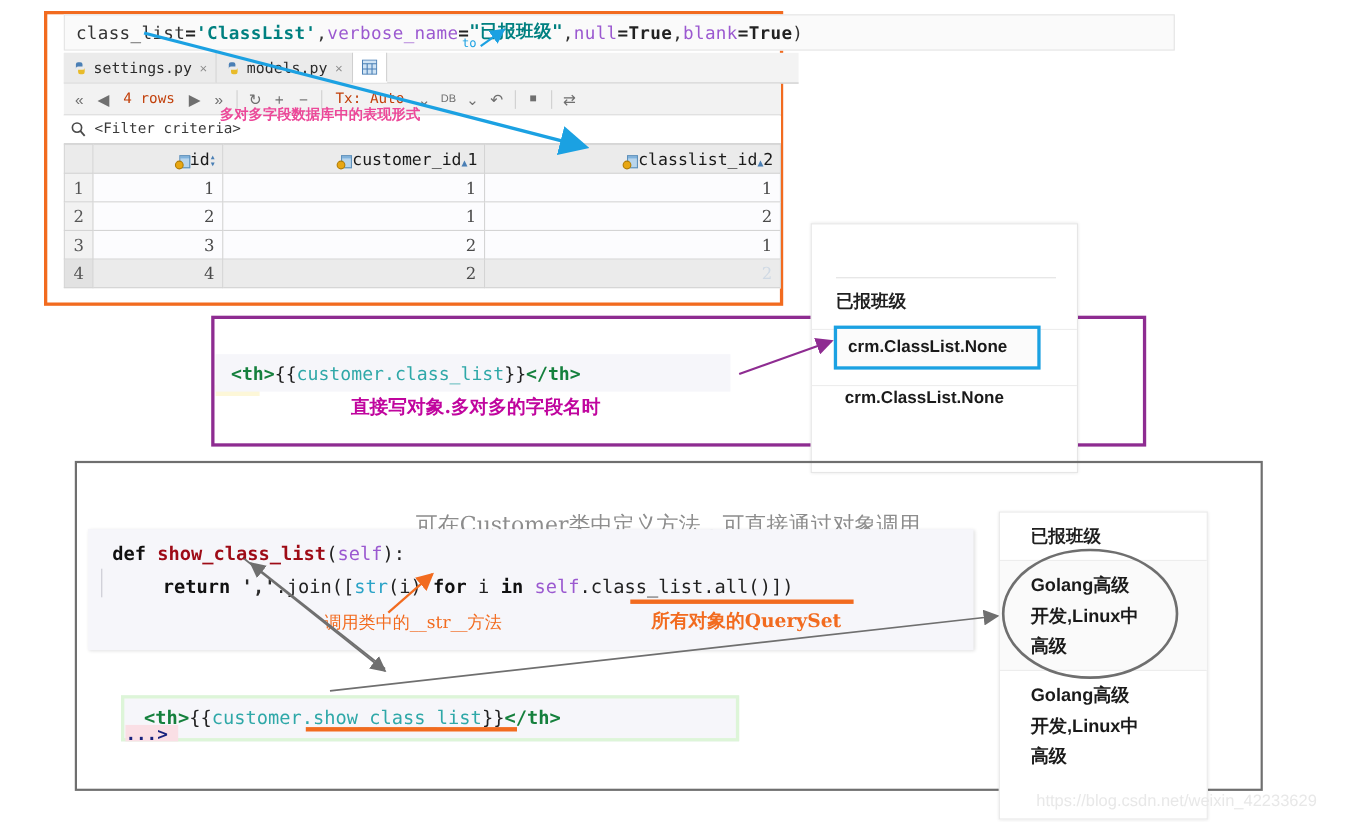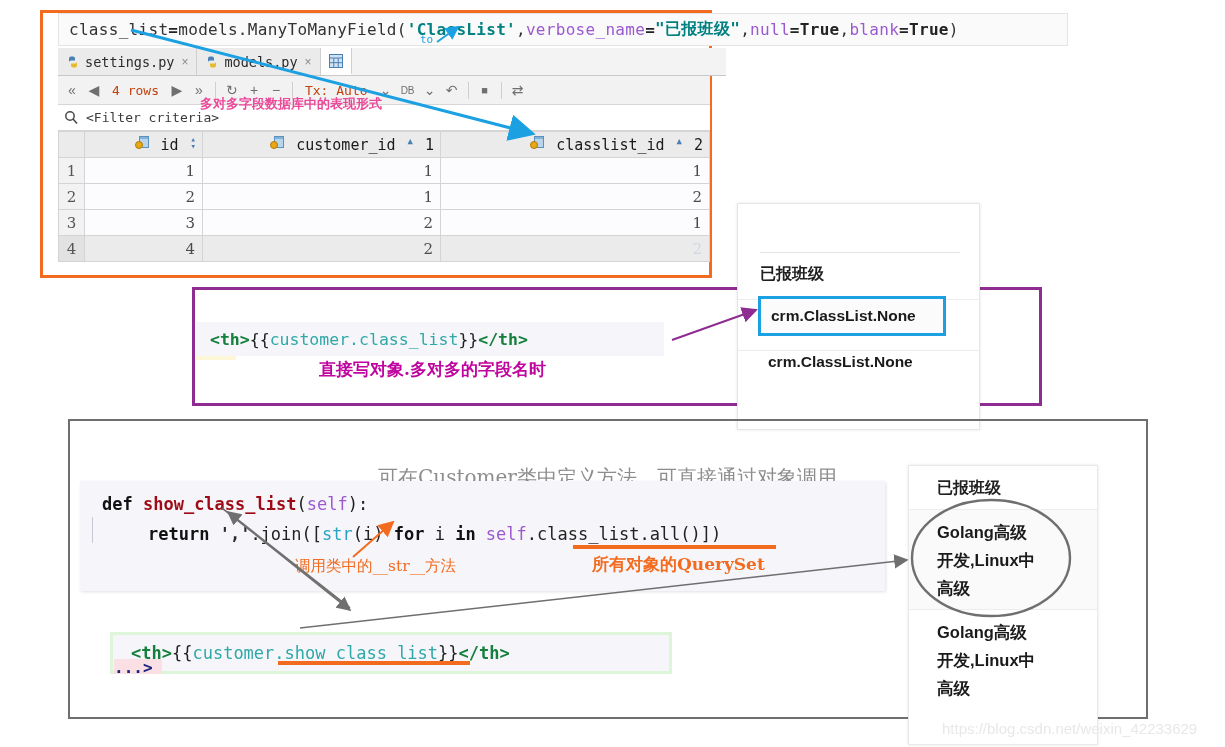--- a/index.html
+++ b/index.html
@@ -324,7 +324,6 @@
 <div class="abs mono" id="top-code-line">
     <span class="c-plain">class_list </span>
     <span class="c-bold">= </span>
-    <span class="c-plain">models.ManyToManyField(</span>
     <span class="c-str">'ClassList'</span>
     <span class="c-plain">, </span>
     <span class="c-kwarg">verbose_name</span>

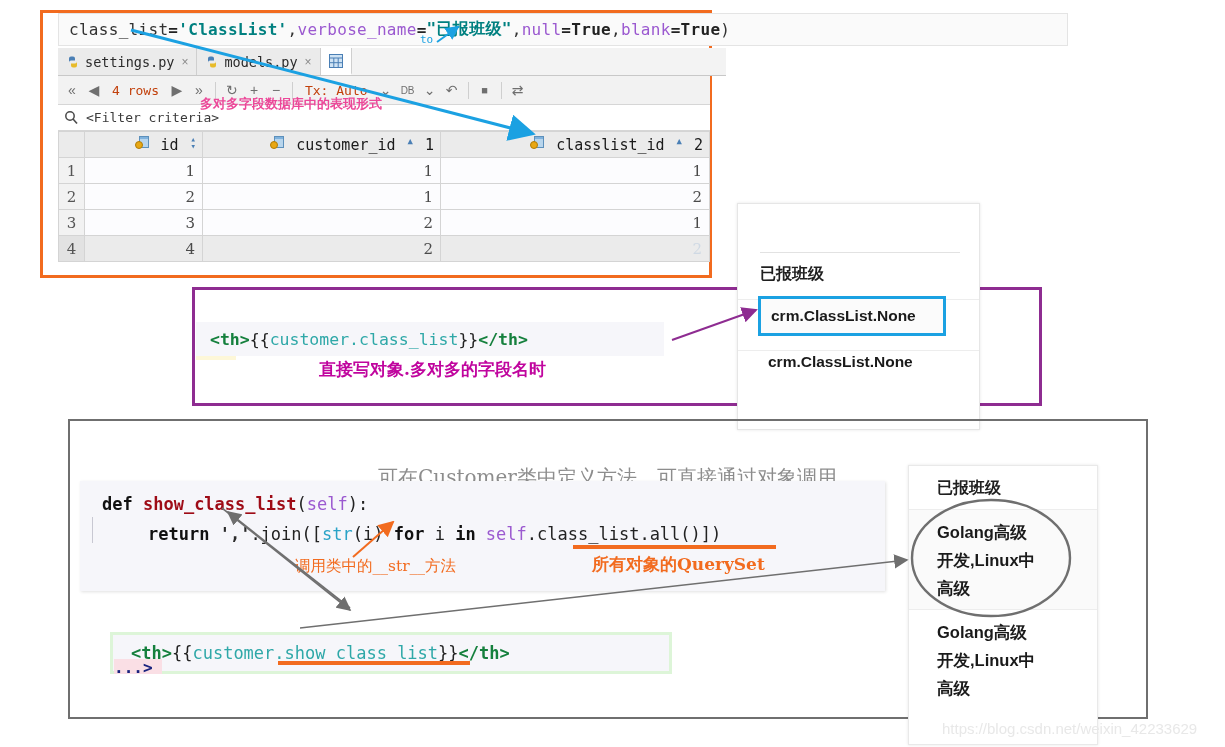--- a/index.html
+++ b/index.html
@@ -108,7 +108,7 @@
     padding:0 6px;
   }
   #grid th .hdr{
-    display:flex;align-items:flex-start;justify-content:flex-end;gap:12px;
+    display:flex;align-items:flex-end;justify-content:flex-end;gap:0;
     font-family:"DejaVu Sans Mono","Liberation Mono",monospace;
   }
   #grid td{

